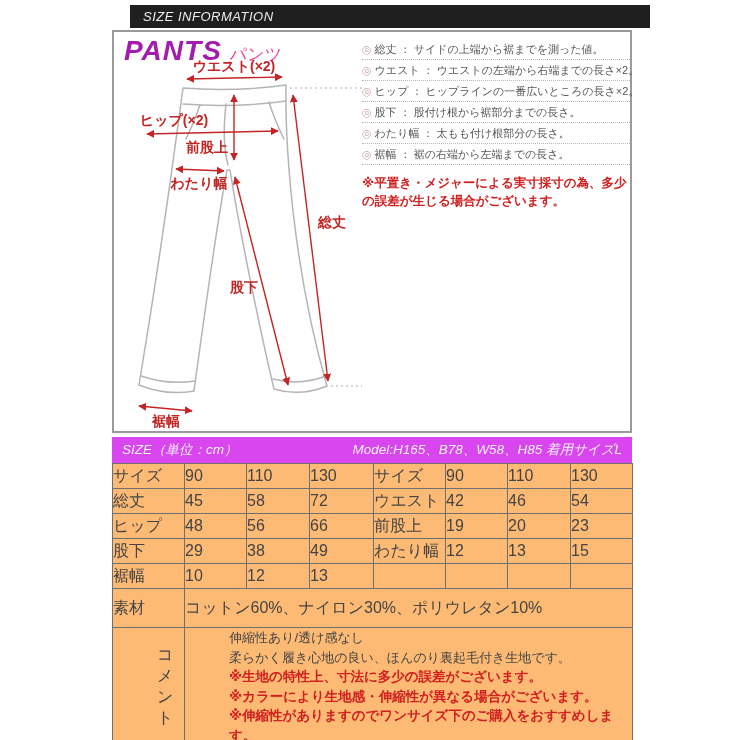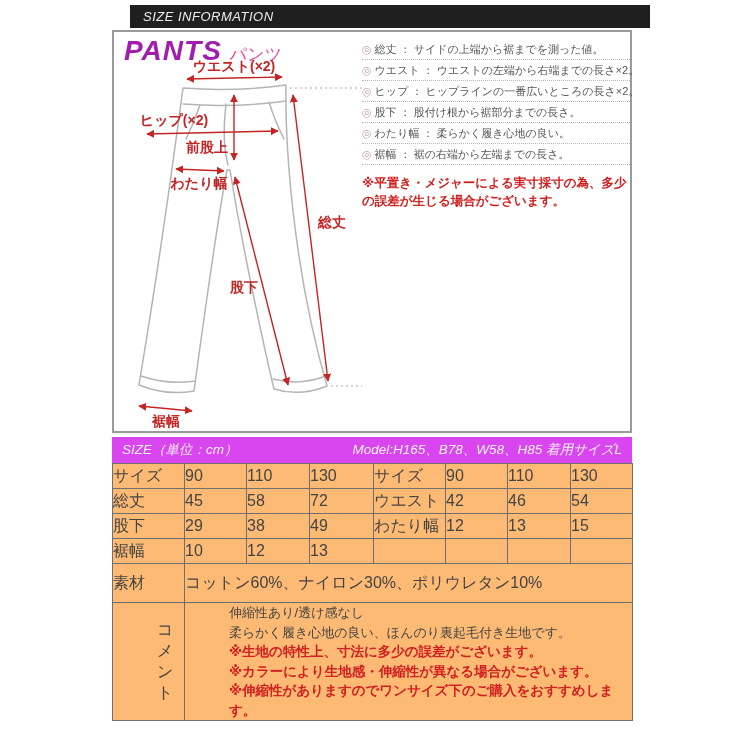--- a/index.html
+++ b/index.html
@@ -101,7 +101,7 @@
       <div class="def-item"><span class="bullet">◎</span><span>ウエスト ： ウエストの左端から右端までの長さ×2。</span></div>
       <div class="def-item"><span class="bullet">◎</span><span>ヒップ ： ヒップラインの一番広いところの長さ×2。</span></div>
       <div class="def-item"><span class="bullet">◎</span><span>股下 ： 股付け根から裾部分までの長さ。</span></div>
-      <div class="def-item"><span class="bullet">◎</span><span>わたり幅 ： 柔らかく履き心地の良い。</span></div>
+      <div class="def-item"><span class="bullet">◎</span><span>わたり幅 ： 太もも付け根部分の長さ。</span></div>
       <div class="def-item"><span class="bullet">◎</span><span>裾幅 ： 裾の右端から左端までの長さ。</span></div>
       <div class="def-note">※平置き・メジャーによる実寸採寸の為、多少の誤差が生じる場合がございます。</div>
     </div>

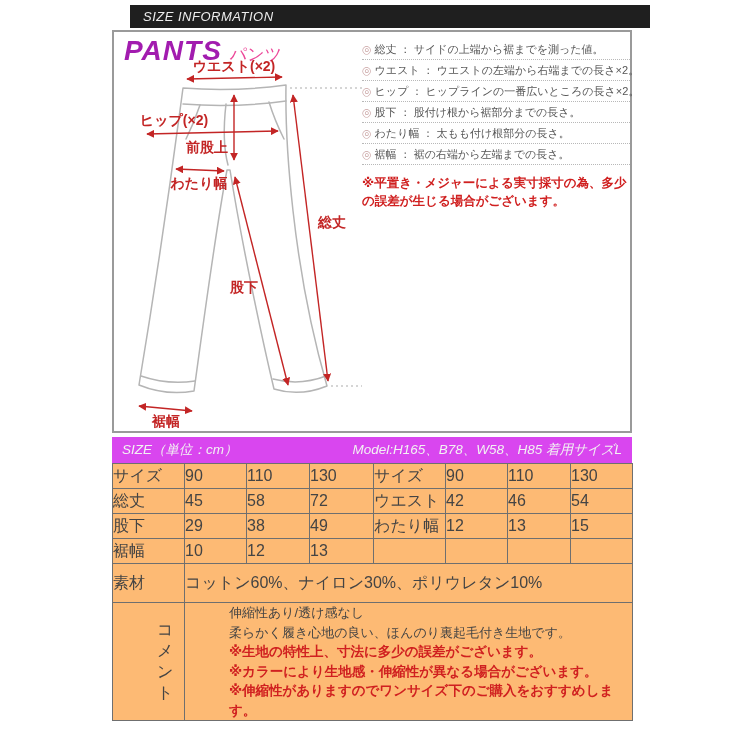--- a/index.html
+++ b/index.html
@@ -145,6 +145,16 @@
         <td>54</td>
       </tr>
       <tr>
+        <td>ヒップ</td>
+        <td>48</td>
+        <td>56</td>
+        <td>66</td>
+        <td>前股上</td>
+        <td>19</td>
+        <td>20</td>
+        <td>23</td>
+      </tr>
+      <tr>
         <td>股下</td>
         <td>29</td>
         <td>38</td>

